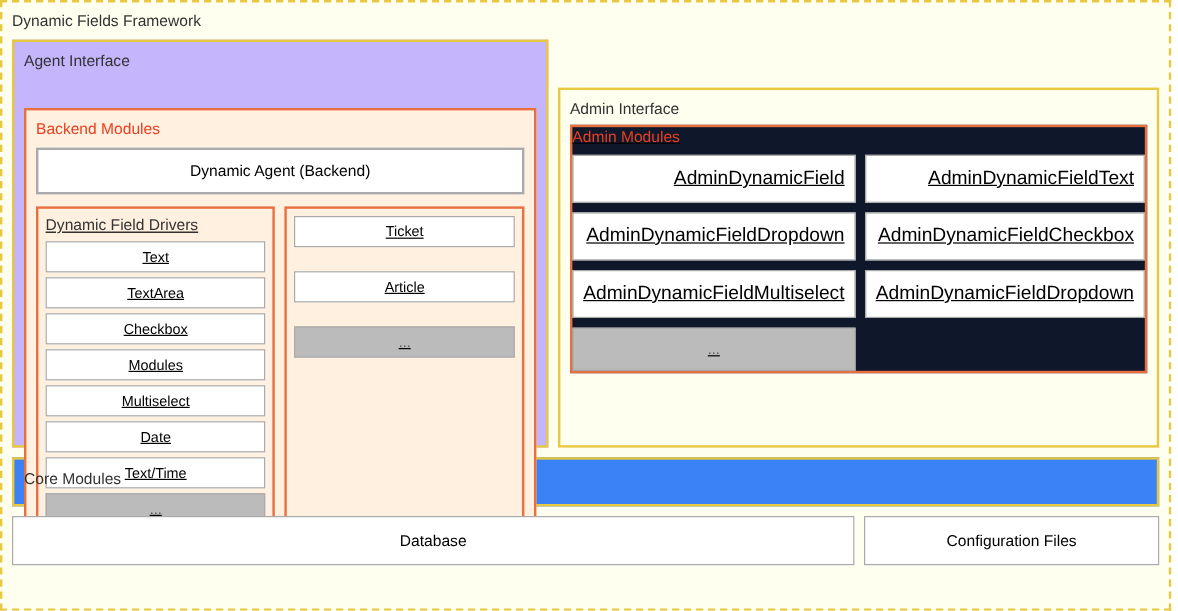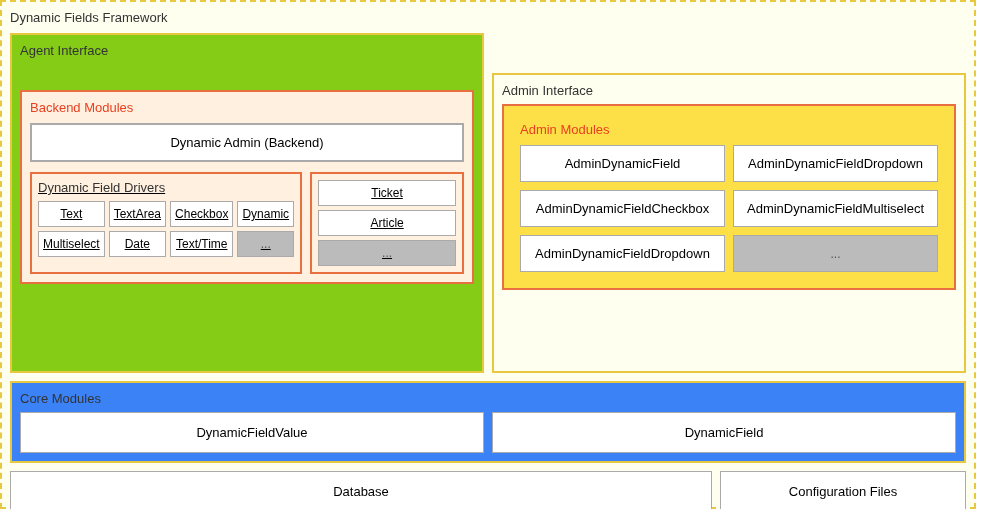--- a/index.html
+++ b/index.html
@@ -37,7 +37,7 @@
     
     .agent-interface {
       border: 2px solid #e8c840;
-      background: #84cc16;
+      background: #c4b5fd;
       padding: 8px;
       flex: 1;
     }

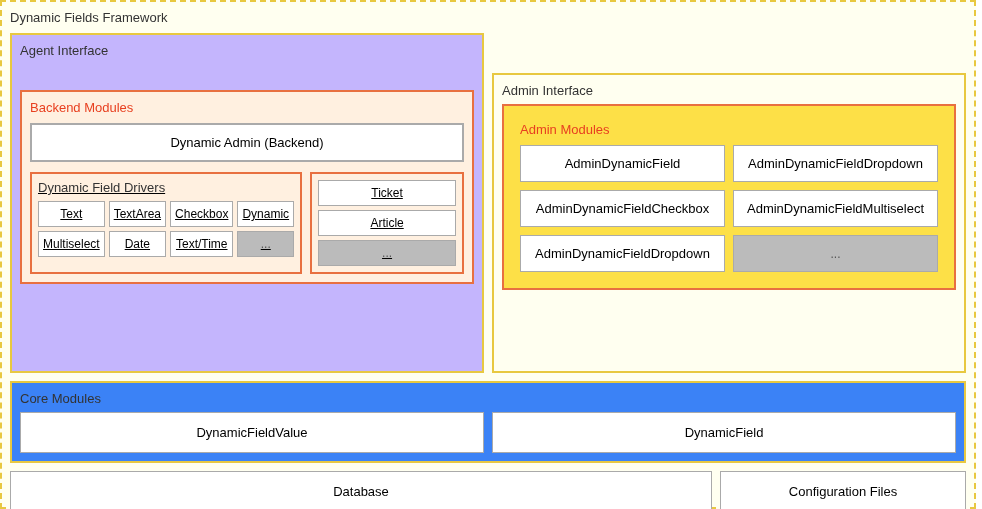--- a/index.html
+++ b/index.html
@@ -133,8 +133,9 @@
 
     .admin-modules {
       border: 2px solid #e87040;
-      background: #fde047;
-      padding: 16px;
+      background: #0f172a;
+      padding: 0;
+      text-decoration: underline;
     }
 
     .admin-btn-grid {

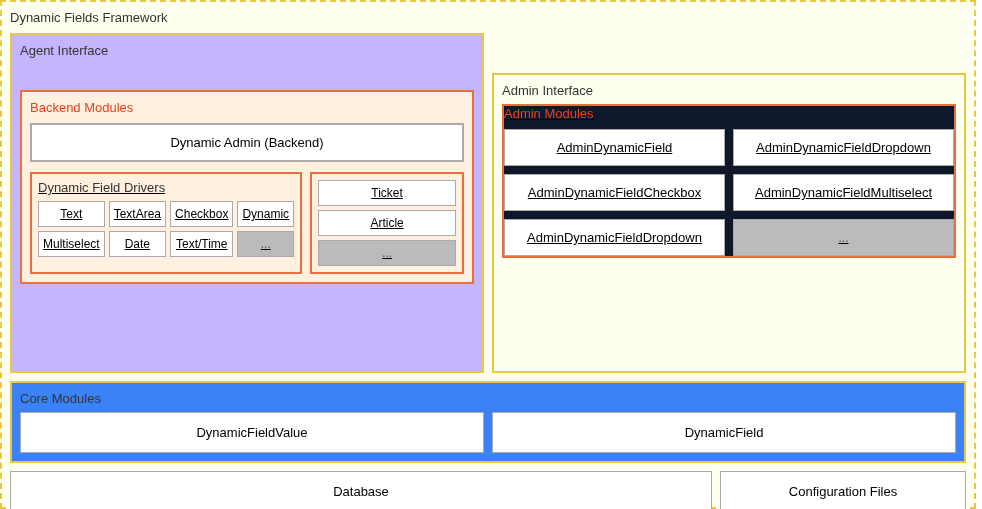--- a/index.html
+++ b/index.html
@@ -217,7 +217,7 @@
       <div class="backend-modules">
         <div class="subsection-label">Backend Modules</div>
 
-        <div class="dynamic-field-backend">Dynamic Admin (Backend)</div>
+        <div class="dynamic-field-backend">Dynamic Agent (Backend)</div>
 
         <div class="drivers-row">
 

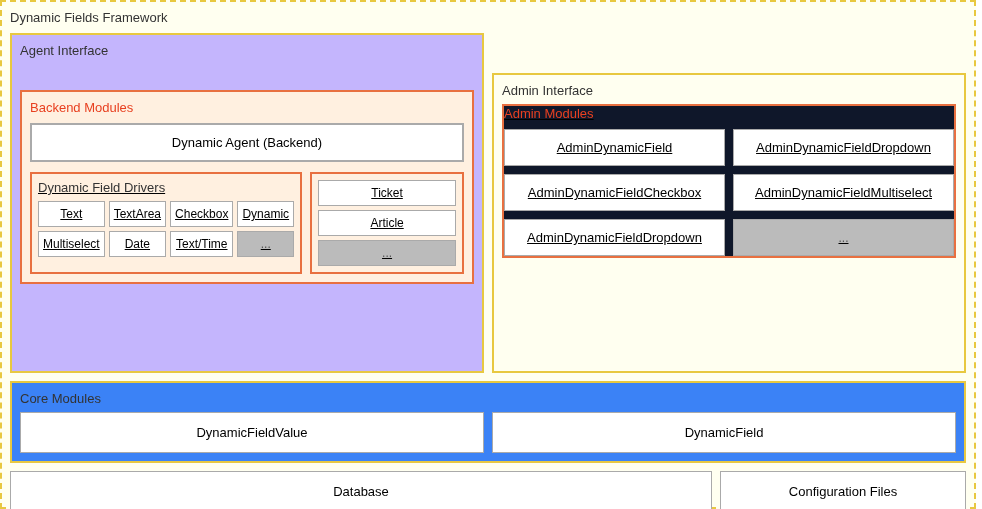--- a/index.html
+++ b/index.html
@@ -148,8 +148,8 @@
       border: 1px solid #aaa;
       background: #fff;
       padding: 10px 8px;
-      text-align: center;
-      font-size: 13px;
+      text-align: right;
+      font-size: 16px;
       cursor: pointer;
     }
 

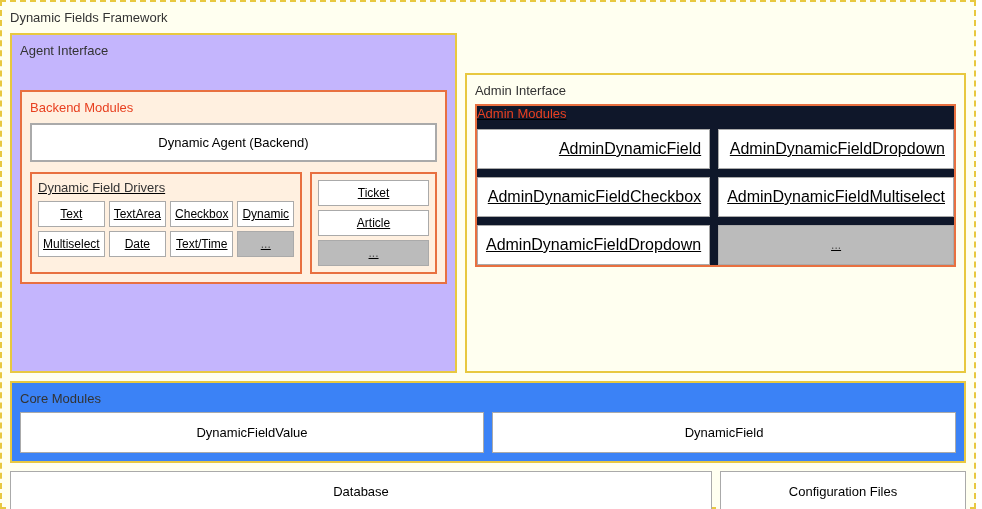--- a/index.html
+++ b/index.html
@@ -254,6 +254,7 @@
 
         <div class="admin-btn-grid">
           <button class="admin-btn">AdminDynamicField</button>
+          <button class="admin-btn">AdminDynamicFieldText</button>
           <button class="admin-btn">AdminDynamicFieldDropdown</button>
           <button class="admin-btn">AdminDynamicFieldCheckbox</button>
           <button class="admin-btn">AdminDynamicFieldMultiselect</button>

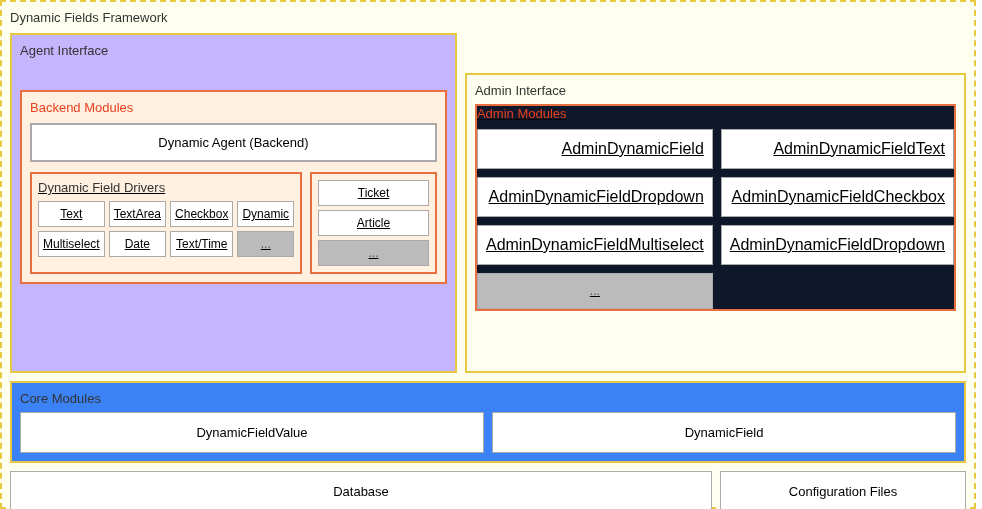--- a/index.html
+++ b/index.html
@@ -100,7 +100,7 @@
     .btn-grid-2 {
       display: grid;
       grid-template-columns: 1fr;
-      gap: 4px;
+      gap: 20px;
     }
 
     .field-btn {

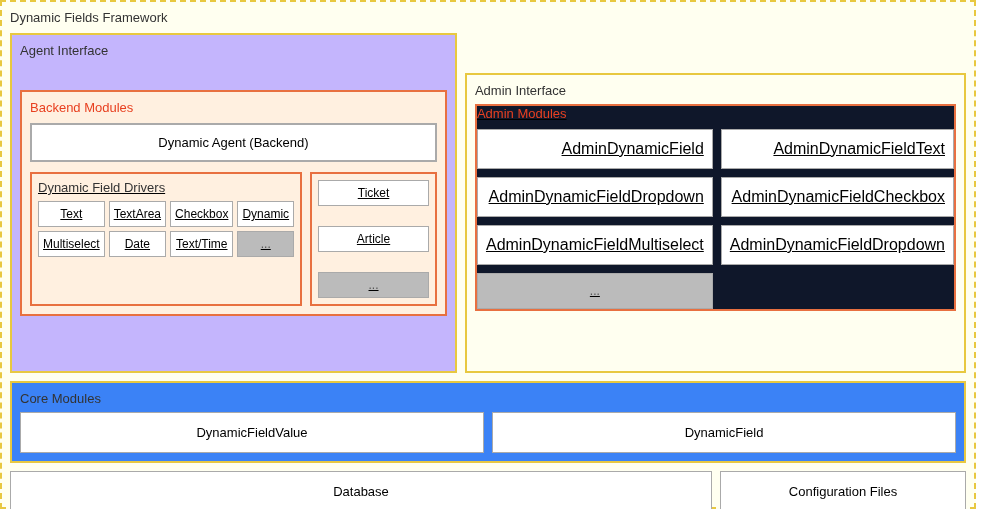--- a/index.html
+++ b/index.html
@@ -93,7 +93,7 @@
 
     .btn-grid {
       display: grid;
-      grid-template-columns: repeat(4, 1fr);
+      grid-template-columns: repeat(1, 1fr);
       gap: 4px;
     }
 

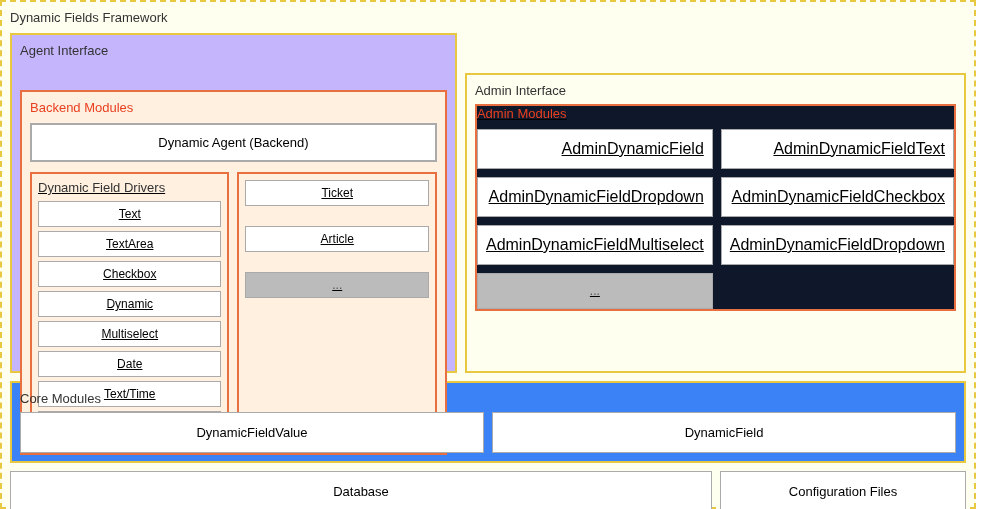--- a/index.html
+++ b/index.html
@@ -227,7 +227,7 @@
               <button class="field-btn">Text</button>
               <button class="field-btn">TextArea</button>
               <button class="field-btn">Checkbox</button>
-              <button class="field-btn">Dynamic</button>
+              <button class="field-btn">Modules</button>
               <button class="field-btn">Multiselect</button>
               <button class="field-btn">Date</button>
               <button class="field-btn">Text/Time</button>

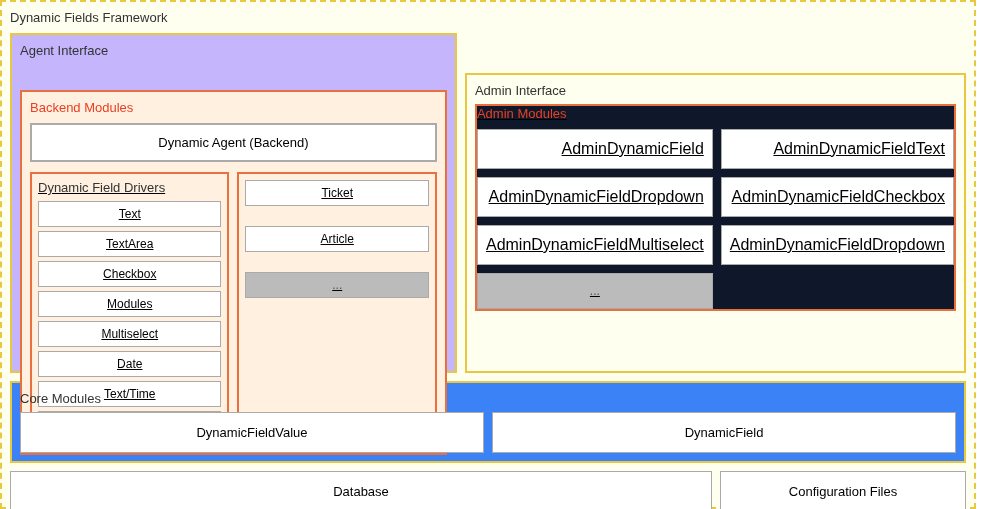--- a/index.html
+++ b/index.html
@@ -268,10 +268,6 @@
 
   <div class="core-modules-section">
     <div class="section-label">Core Modules</div>
-    <div class="core-modules-row">
-      <button class="core-btn">DynamicFieldValue</button>
-      <button class="core-btn">DynamicField</button>
-    </div>
   </div>
 
   <div class="bottom-row">

